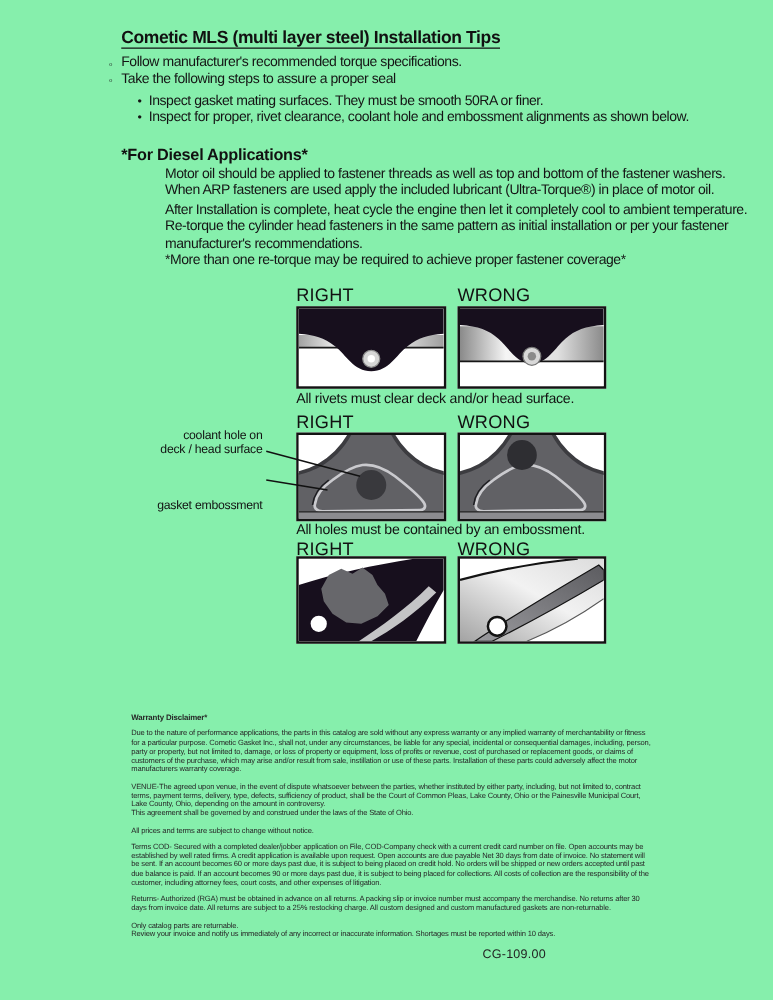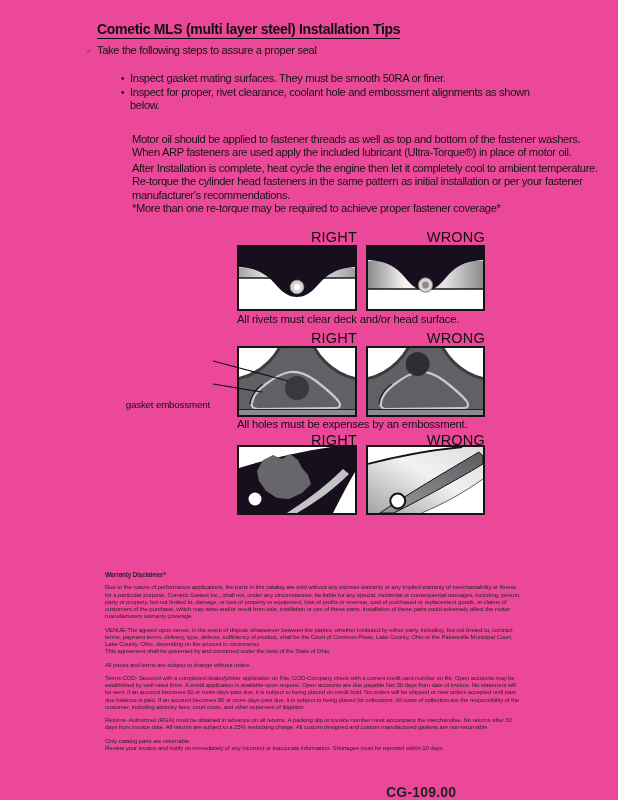--- a/index.html
+++ b/index.html
@@ -4,7 +4,7 @@
 <style>
   html,body{margin:0;padding:0;background:#ffffff;}
   .page{
-    position:relative;width:618px;height:800px;background:#ec4899;overflow:hidden;
+    position:relative;width:618px;height:800px;background:#86efac;overflow:hidden;
     font-family:"Liberation Sans","DejaVu Sans",sans-serif;color:#1b1b1b;
   }
   

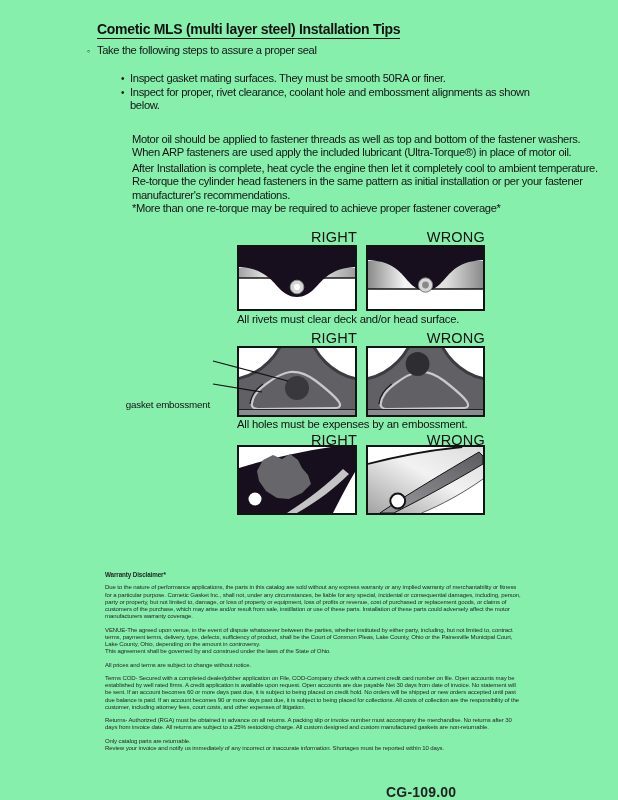--- a/index.html
+++ b/index.html
@@ -57,6 +57,7 @@
 
   <div class="title">Cometic MLS (multi layer steel) Installation Tips</div>
   <ul class="bullets">
+    <li>Follow manufacturer's recommended torque specifications.</li>
     <li>Take the following steps to assure a proper seal</li>
     <ul class="subbullets">
       <li>Inspect gasket mating surfaces.  They must be smooth 50RA or finer.</li>

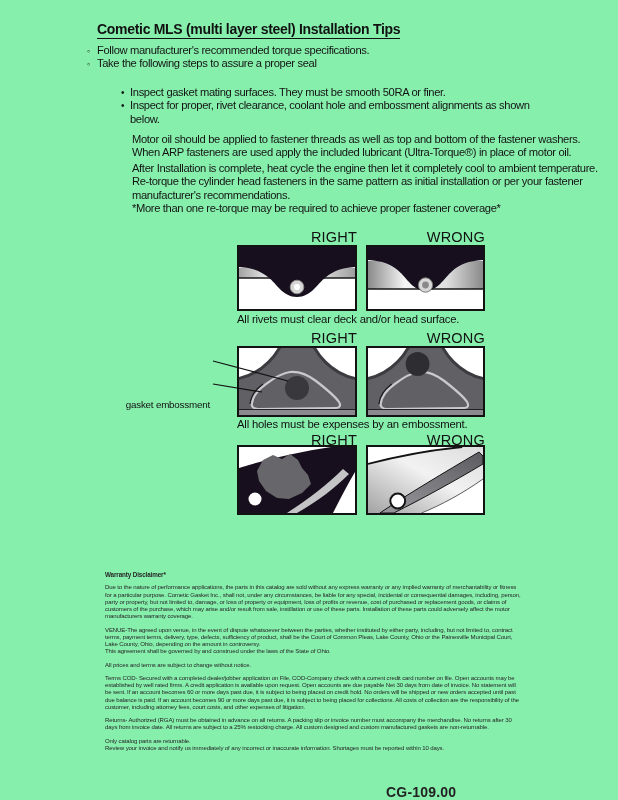--- a/index.html
+++ b/index.html
@@ -17,7 +17,7 @@
     font-size:11.2px;letter-spacing:-0.35px;line-height:13.4px;color:#141414;}
   .bullets li{position:relative;padding-left:9px;}
   .bullets li::before{content:"\25E6";position:absolute;left:-1px;top:0.5px;font-size:9px;}
-  .subbullets{list-style:none;margin:15px;padding:0 0 0 18px;}
+  .subbullets{list-style:none;margin:4px;padding:0 0 0 18px;}
   .subbullets li{position:relative;padding-left:9px;}
   .subbullets li::before{content:"\2022";position:absolute;left:0;top:0;font-size:10px;}
   .diesel-h{position:absolute;left:97px;top:116px;font-size:13px;font-weight:bold;letter-spacing:-0.2px;color:#111;}

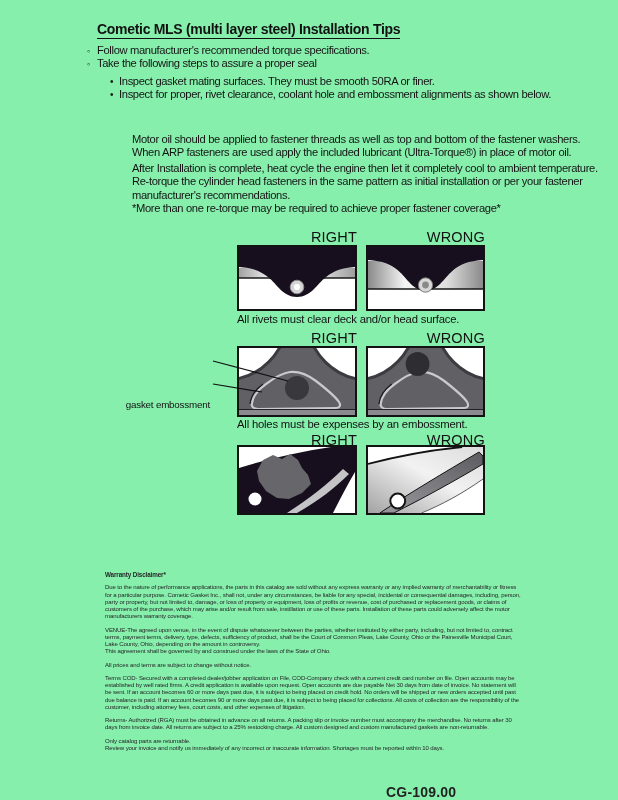--- a/index.html
+++ b/index.html
@@ -65,6 +65,7 @@
     </ul>
   </ul>
 
+  <div class="diesel-h">*For Diesel Applications*</div>
   <div class="para p1">Motor oil should be applied to fastener threads as well as top and bottom of the fastener washers. When ARP fasteners are used apply the included lubricant (Ultra-Torque®) in place of motor oil.</div>
   <div class="para p2">After Installation is complete, heat cycle the engine then let it completely cool to ambient temperature. Re-torque the cylinder head fasteners in the same pattern as initial installation or per your fastener manufacturer's recommendations.</div>
   <div class="para note">*More than one re-torque may be required to achieve proper fastener coverage*</div>

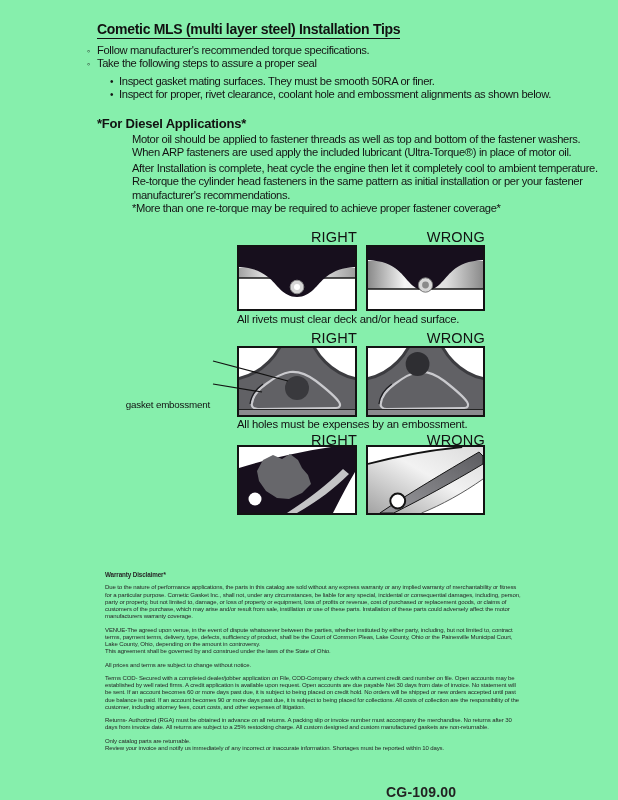--- a/index.html
+++ b/index.html
@@ -26,7 +26,7 @@
   .p2{top:162px;}
   .note{top:202px;}
   
-  .dlabel{position:absolute;width:120px;text-align:right;font-size:14.5px;letter-spacing:0.2px;color:#111;}
+  .dlabel{position:absolute;width:120px;text-align:left;font-size:14.5px;letter-spacing:0.2px;color:#111;}
   .dbox{position:absolute;border:2px solid #131313;background:#fff;box-sizing:border-box;}
   .dbox svg{display:block;}
   .col-r{left:237px;width:120px;}

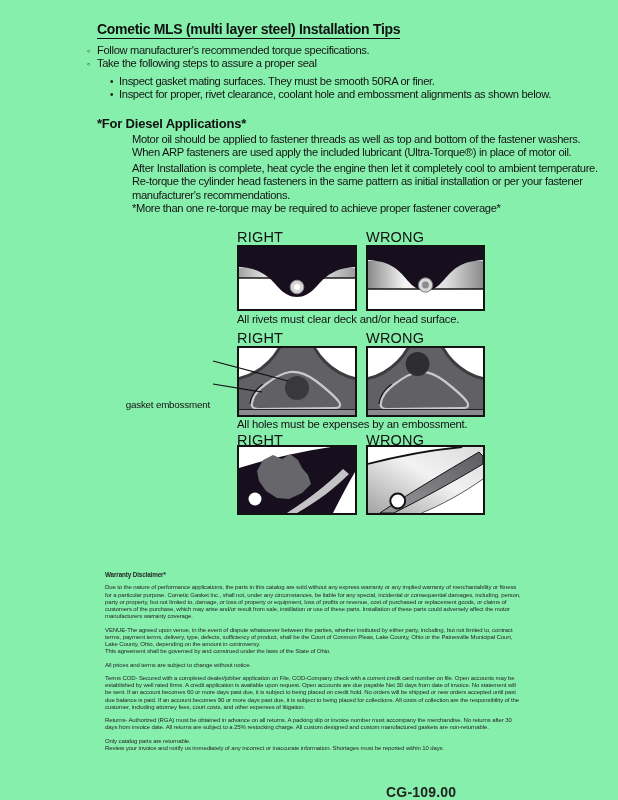--- a/index.html
+++ b/index.html
@@ -114,6 +114,10 @@
   <div class="dlabel col-r" style="top:330px">RIGHT</div>
   <div class="dlabel col-w" style="top:330px">WRONG</div>
 
+  <div class="callout co1">
+    <div>coolant hole on</div>
+    <div>deck / head surface</div>
+  </div>
   <div class="callout co2">gasket embossment</div>
   <svg class="connectors" viewBox="0 0 200 60">
     <line x1="103" y1="21" x2="178" y2="41" stroke="#111111" stroke-width="1.2"></line>

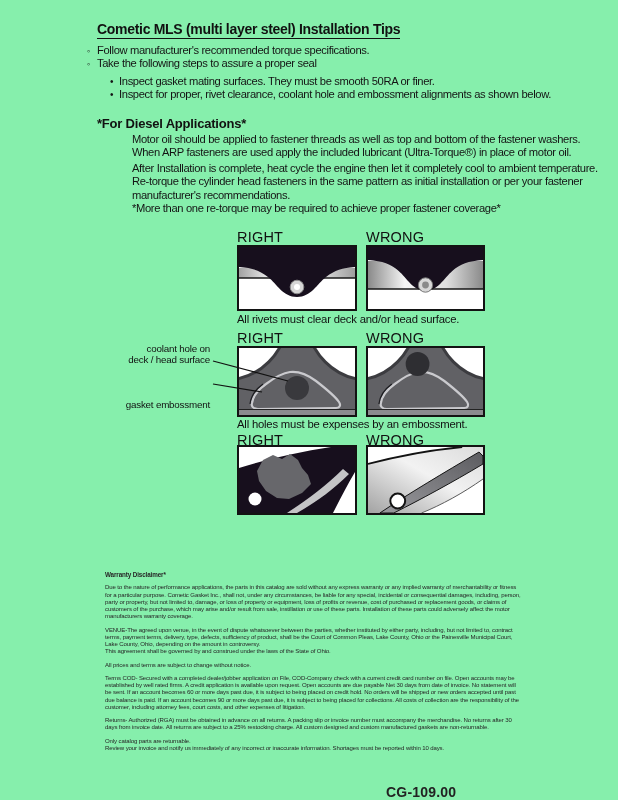--- a/index.html
+++ b/index.html
@@ -148,7 +148,7 @@
       <path d="M0,61.5 H116" stroke="#222222" stroke-width="1"></path>
     </svg>
   </div>
-  <div class="caption cap2">All holes must be expenses by an embossment.</div>
+  <div class="caption cap2">All holes must be contained by an embossment.</div>
 
   <div class="dlabel col-r" style="top:432px">RIGHT</div>
   <div class="dlabel col-w" style="top:432px">WRONG</div>

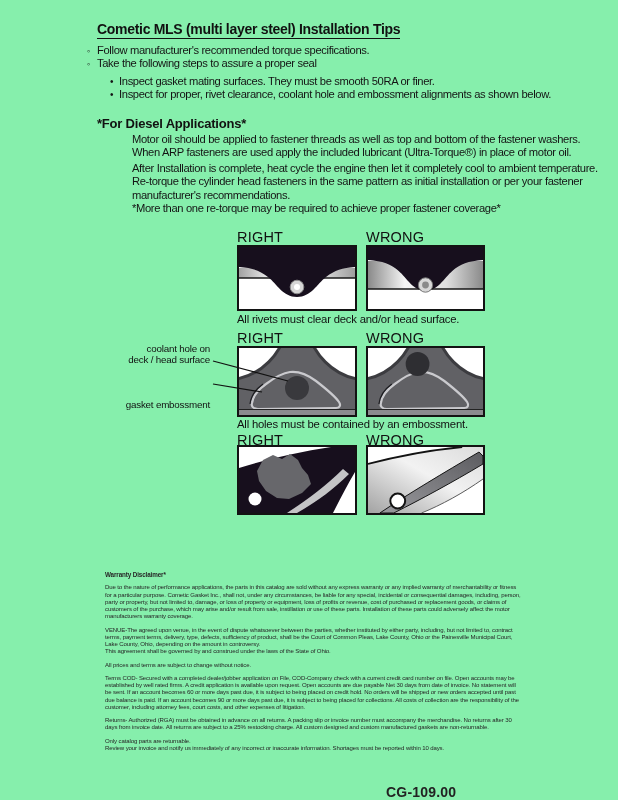--- a/index.html
+++ b/index.html
@@ -48,7 +48,7 @@
   .legal .lh{font-weight:bold;margin:0 0 6px 0;font-size:6.3px;}
   .legal p{margin:0 0 6px 0;}
   .legal p.tight{margin-top:-6px;}
-  .footer-code{position:absolute;left:386px;top:784px;font-size:14px;letter-spacing:0.2px;color:#222;font-weight:bold;}
+  .footer-code{position:absolute;left:386px;top:758px;font-size:10px;letter-spacing:0.2px;color:#222;}
 </style>
 </head>
 <body>

